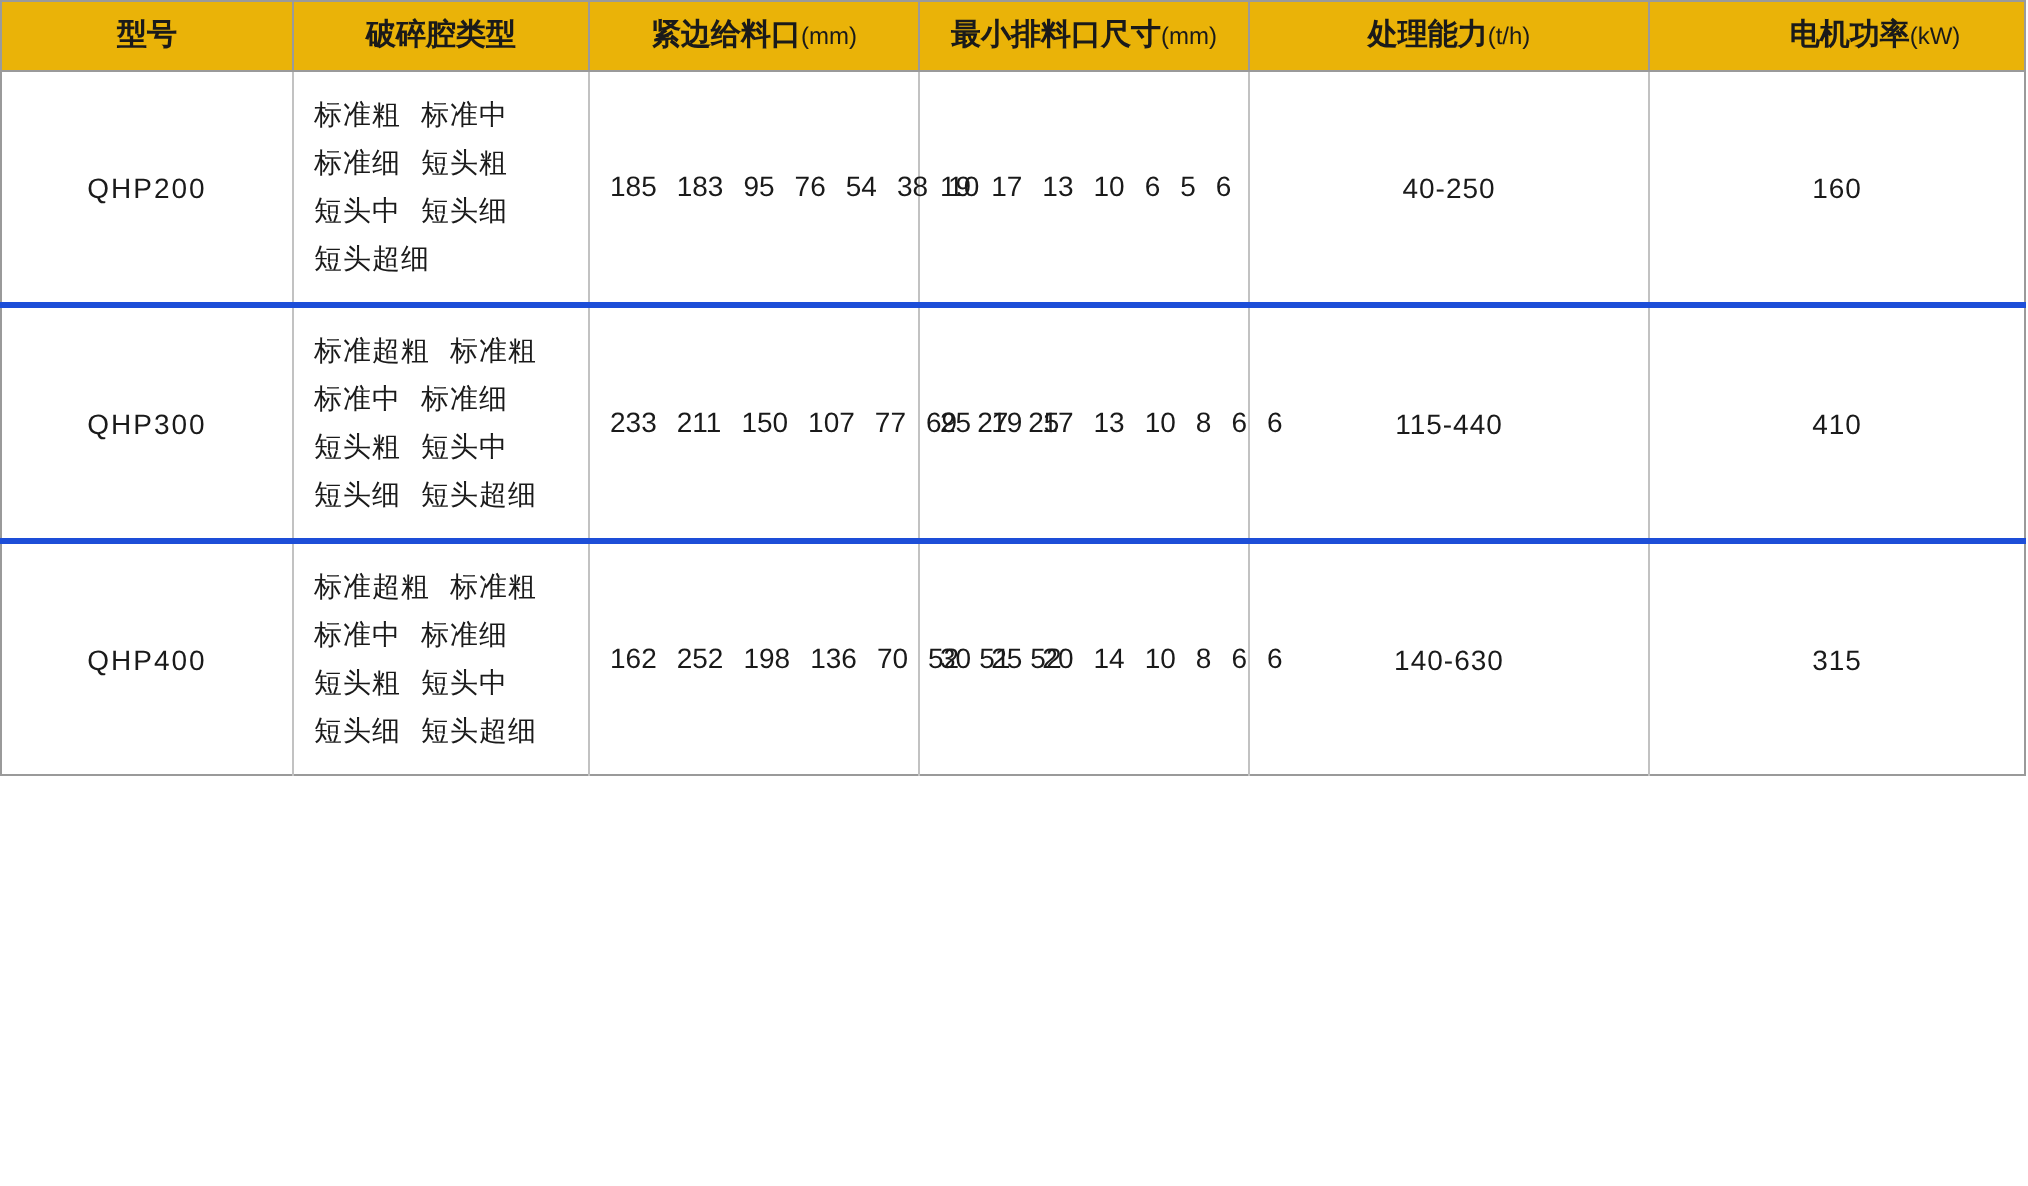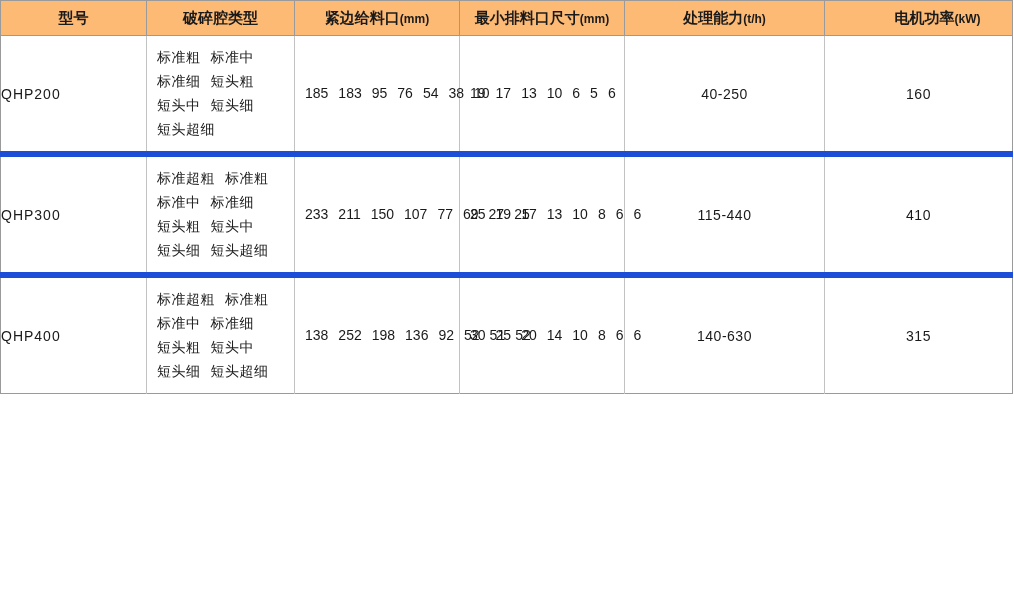--- a/index.html
+++ b/index.html
@@ -21,7 +21,7 @@
     border: 1px solid #9a9a9a;
   }
   table.spec th {
-    background: #fdba74;
+    background: #eab308;
     color: #1a1a1a;
     font-size: 15px;
     font-weight: bold;

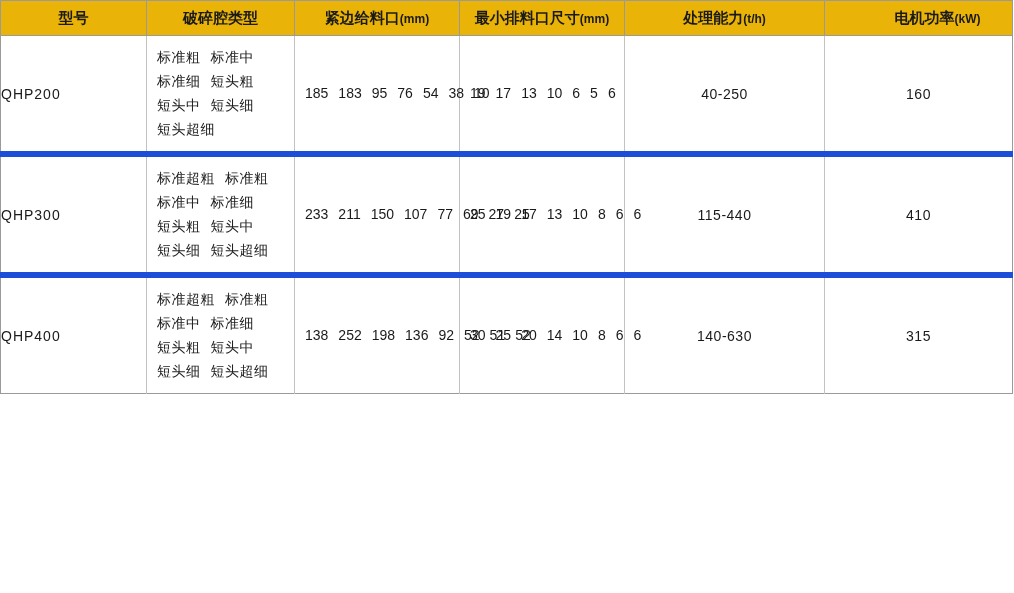--- a/index.html
+++ b/index.html
@@ -35,7 +35,7 @@
   table.spec th:last-child { border-right: none; padding-left: 42px; }
   th .unit {
     font-size: 12px;
-    font-weight: bold;
+    font-weight: normal;
     text-align: right;
   }
   table.spec td {

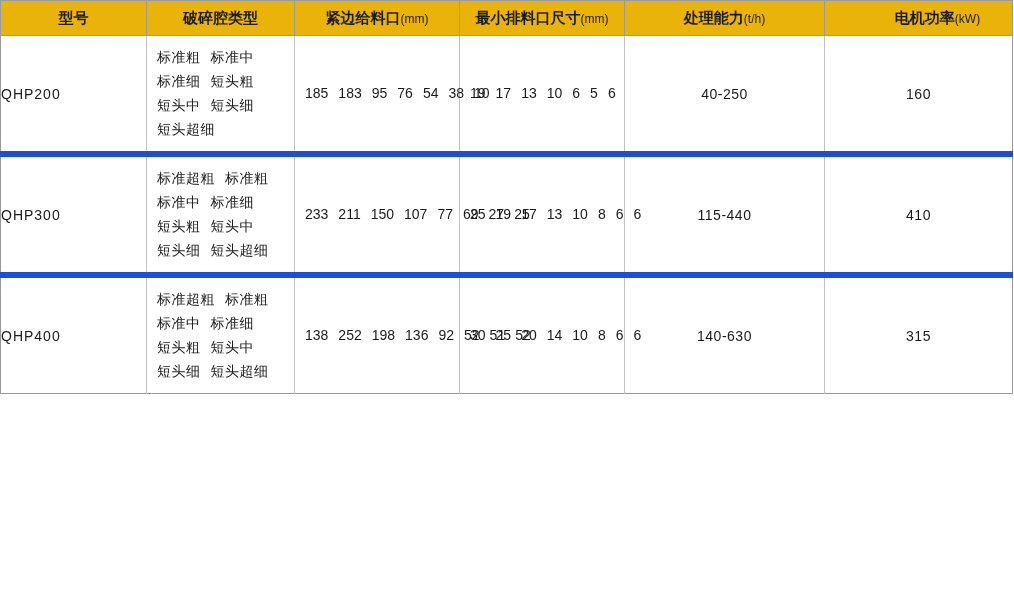--- a/index.html
+++ b/index.html
@@ -47,7 +47,7 @@
     padding: 0;
   }
   table.spec td:last-child { border-right: none; }
-  tr.group-row td { border-bottom: 6px solid #1d4ed8; }
+  tr.group-row td { border-bottom: 3px solid #1d4ed8; }
   tr.group-row:last-child td { border-bottom: none; }
 
   td.model {

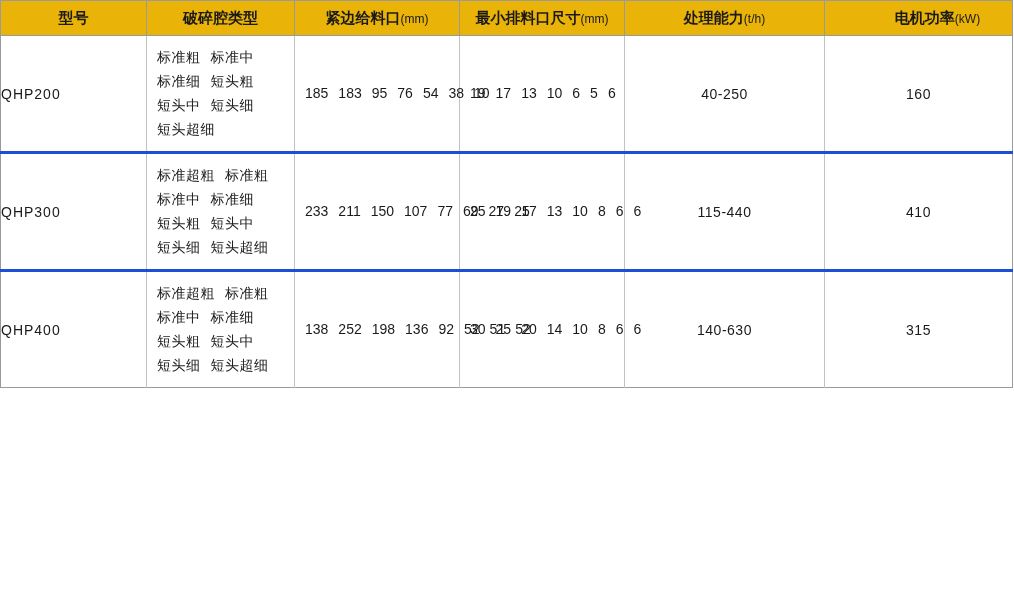--- a/index.html
+++ b/index.html
@@ -51,6 +51,7 @@
   tr.group-row:last-child td { border-bottom: none; }
 
   td.model {
+    text-align: center;
     letter-spacing: 1px;
     font-size: 14px;
   }

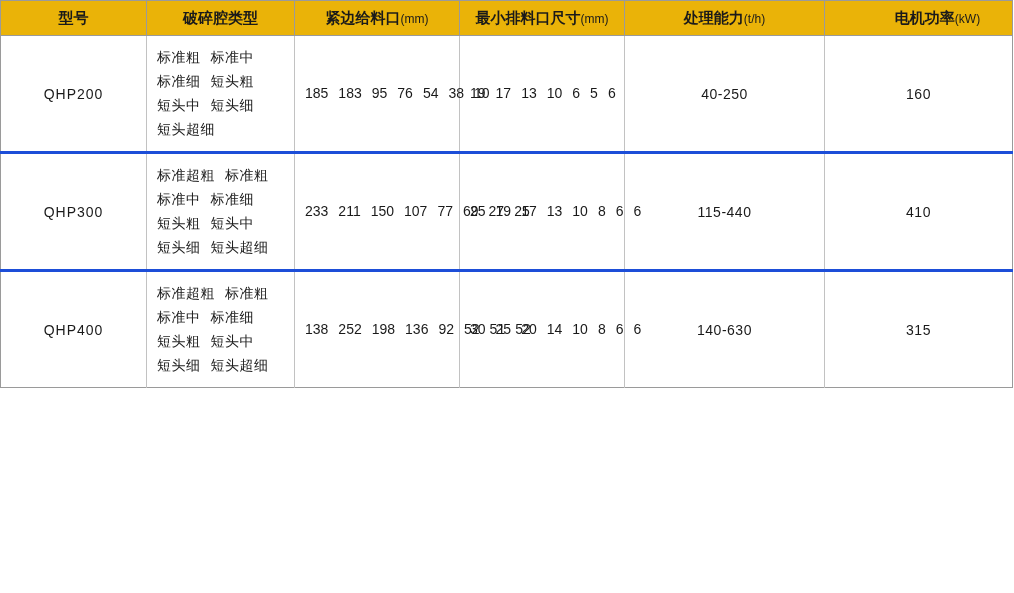--- a/index.html
+++ b/index.html
@@ -134,7 +134,7 @@
           <span class="stack cav"><span class="line">标准超粗</span><span class="line">标准粗</span><span class="line">标准中</span><span class="line">标准细</span><span class="line">短头粗</span><span class="line">短头中</span><span class="line">短头细</span><span class="line">短头超细</span></span>
         </td>
         <td>
-          <span class="stack num"><span class="line">138</span><span class="line">252</span><span class="line">198</span><span class="line">136</span><span class="line">92</span><span class="line">52</span><span class="line">51</span><span class="line">52</span></span>
+          <span class="stack num"><span class="line">162</span><span class="line">252</span><span class="line">198</span><span class="line">136</span><span class="line">92</span><span class="line">52</span><span class="line">51</span><span class="line">52</span></span>
         </td>
         <td>
           <span class="stack num"><span class="line">30</span><span class="line">25</span><span class="line">20</span><span class="line">14</span><span class="line">10</span><span class="line">8</span><span class="line">6</span><span class="line">6</span></span>

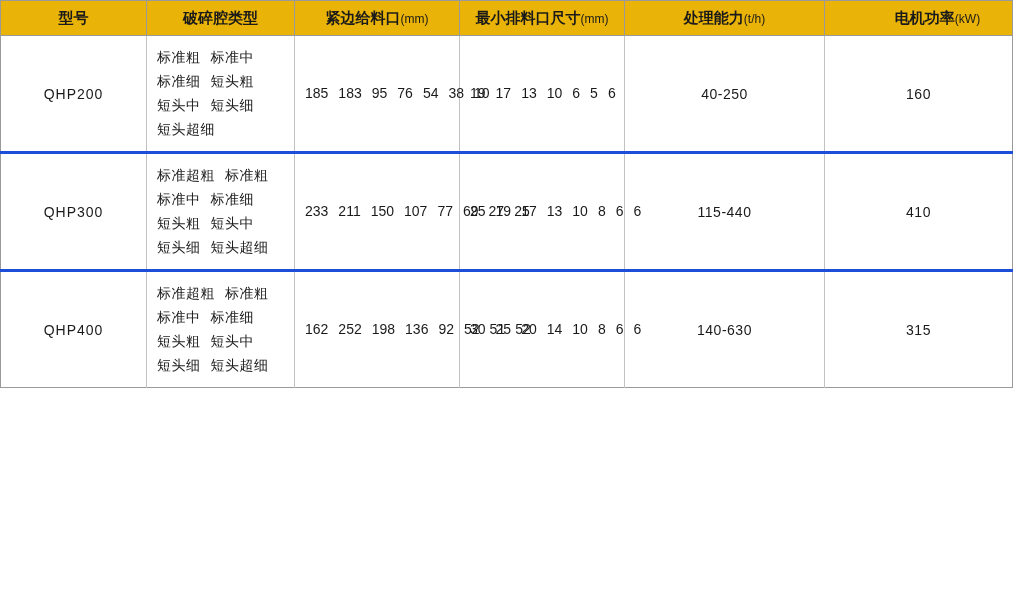--- a/index.html
+++ b/index.html
@@ -134,7 +134,7 @@
           <span class="stack cav"><span class="line">标准超粗</span><span class="line">标准粗</span><span class="line">标准中</span><span class="line">标准细</span><span class="line">短头粗</span><span class="line">短头中</span><span class="line">短头细</span><span class="line">短头超细</span></span>
         </td>
         <td>
-          <span class="stack num"><span class="line">162</span><span class="line">252</span><span class="line">198</span><span class="line">136</span><span class="line">92</span><span class="line">52</span><span class="line">51</span><span class="line">52</span></span>
+          <span class="stack num"><span class="line">162</span><span class="line">252</span><span class="line">198</span><span class="line">136</span><span class="line">70</span><span class="line">52</span><span class="line">51</span><span class="line">52</span></span>
         </td>
         <td>
           <span class="stack num"><span class="line">30</span><span class="line">25</span><span class="line">20</span><span class="line">14</span><span class="line">10</span><span class="line">8</span><span class="line">6</span><span class="line">6</span></span>

